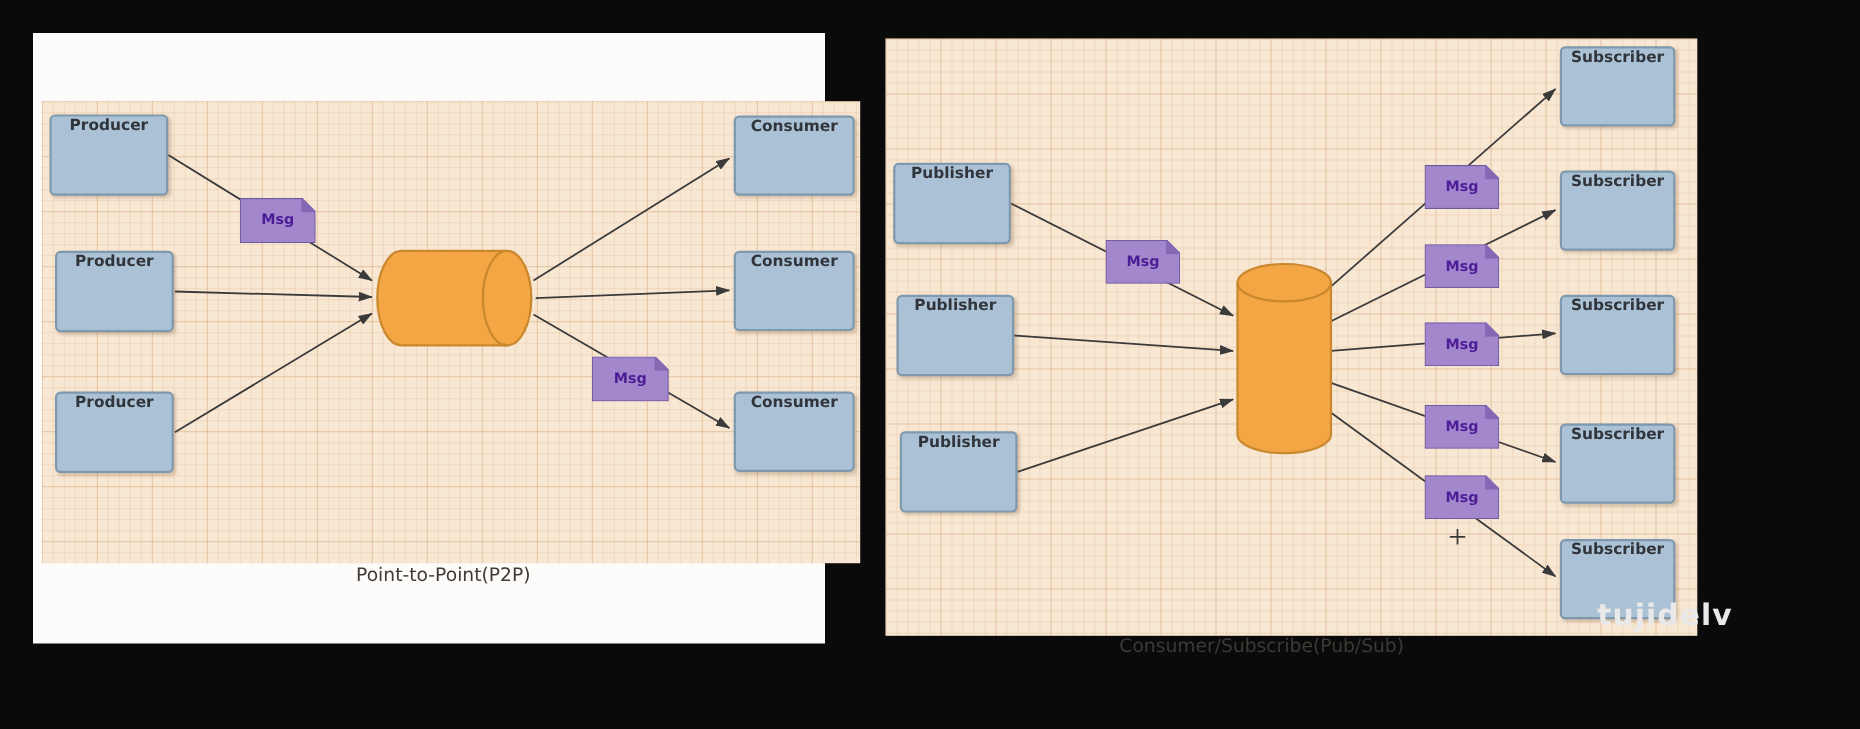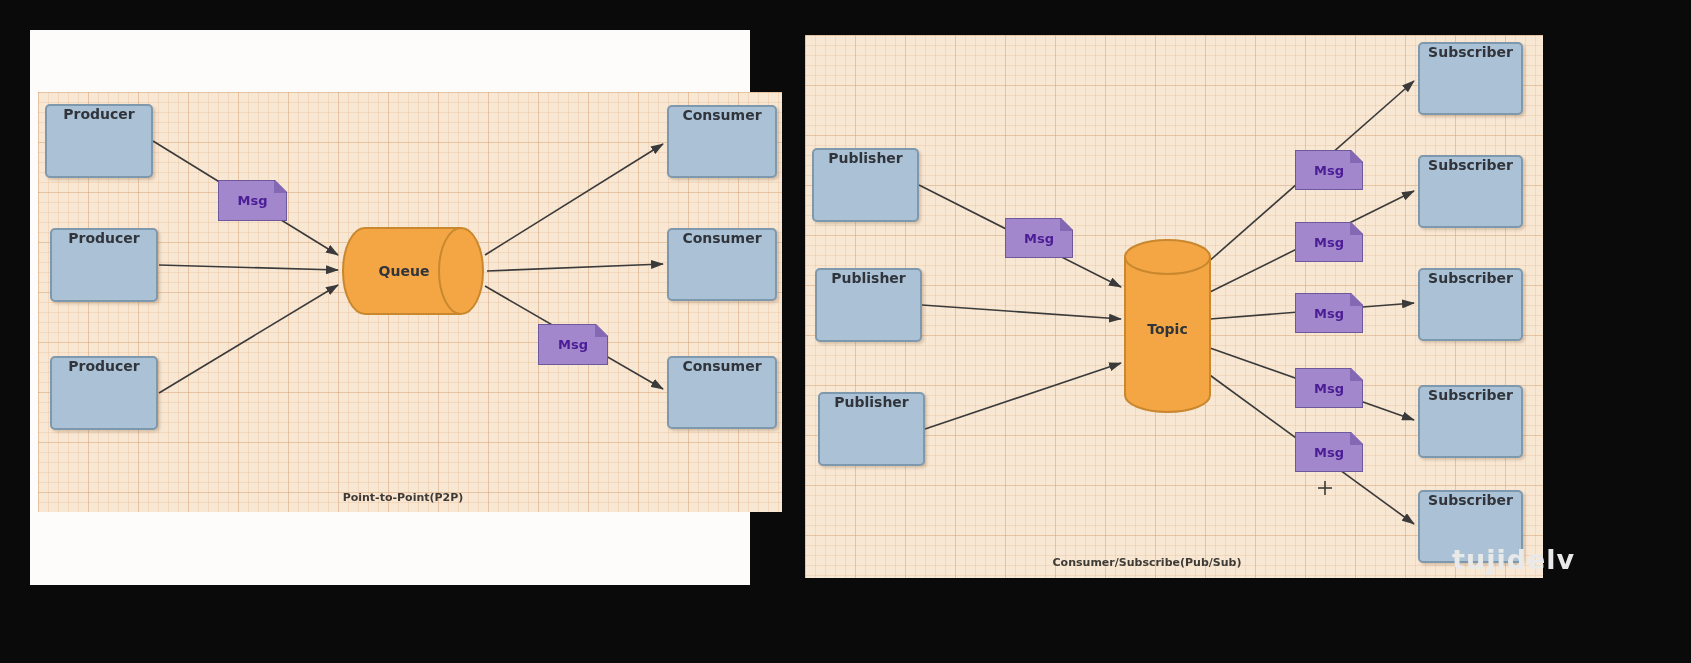--- a/index.html
+++ b/index.html
@@ -94,9 +94,6 @@
       <span>Msg</span>
     </div>
 
-    <div class="cyl-label" style="left:305px; top:136px; width:122px; height:86px;">
-      <span>Queue</span>
-    </div>
 
     <div class="node" style="left:629px; top:13px; width:110px; height:73px;">
       <span>Consumer</span>

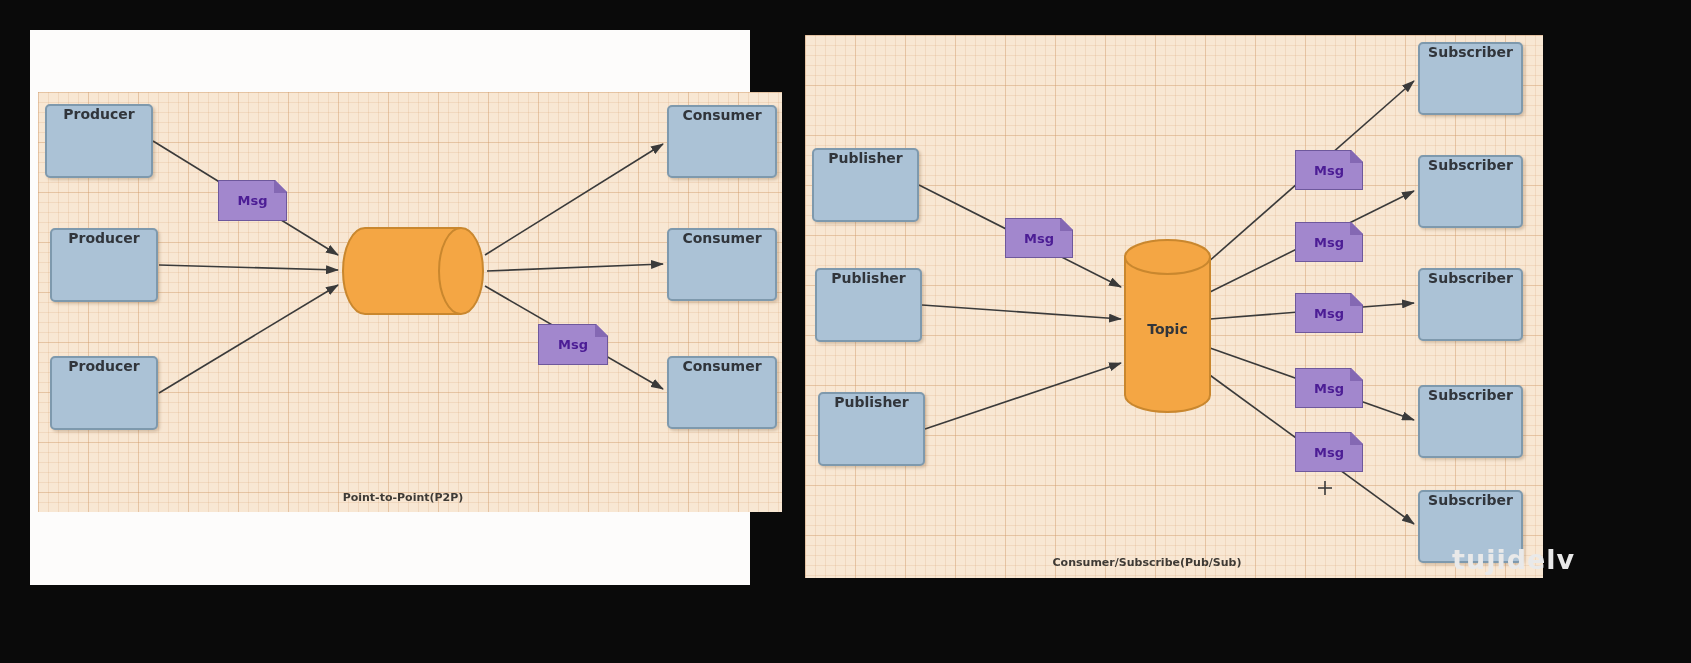--- a/index.html
+++ b/index.html
@@ -151,9 +151,6 @@
     <span>Msg</span>
   </div>
 
-  <div class="cyl-label" style="left:320px; top:218px; width:85px; height:152px;">
-    <span>Topic</span>
-  </div>
 
   <div class="msg" style="left:490px; top:115px; width:68px; height:40px;">
     <span>Msg</span>

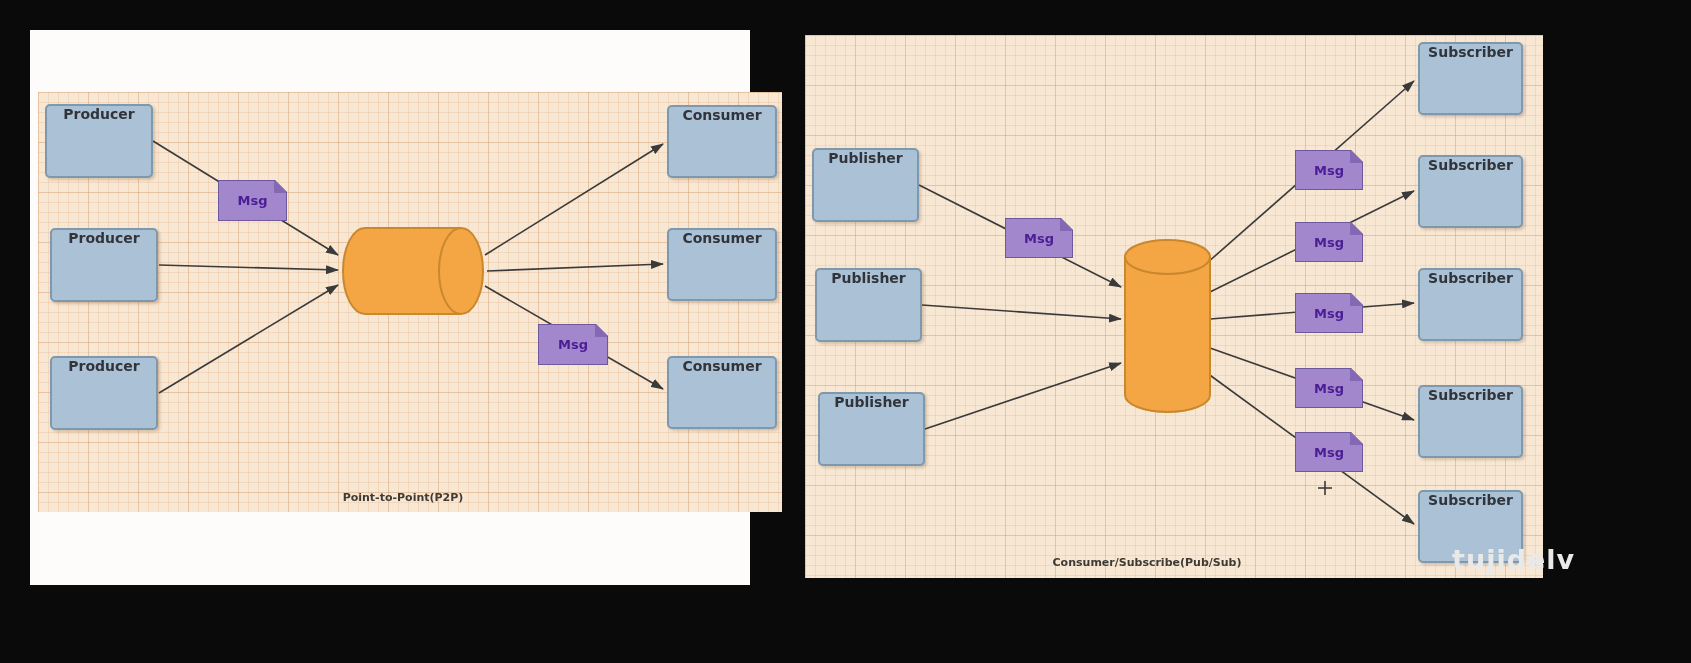--- a/index.html
+++ b/index.html
@@ -43,7 +43,7 @@
   }
   .diagram-title {
     position:absolute; transform:translateX(-50%); white-space:nowrap;
-    font-size:11px; font-weight:bold; color:#3e3a35;
+    font-size:17px; font-weight:normal; color:#3e3a35;margin-top:22px;
   }
   .watermark {
     position:absolute; left:1452px; top:544px;

